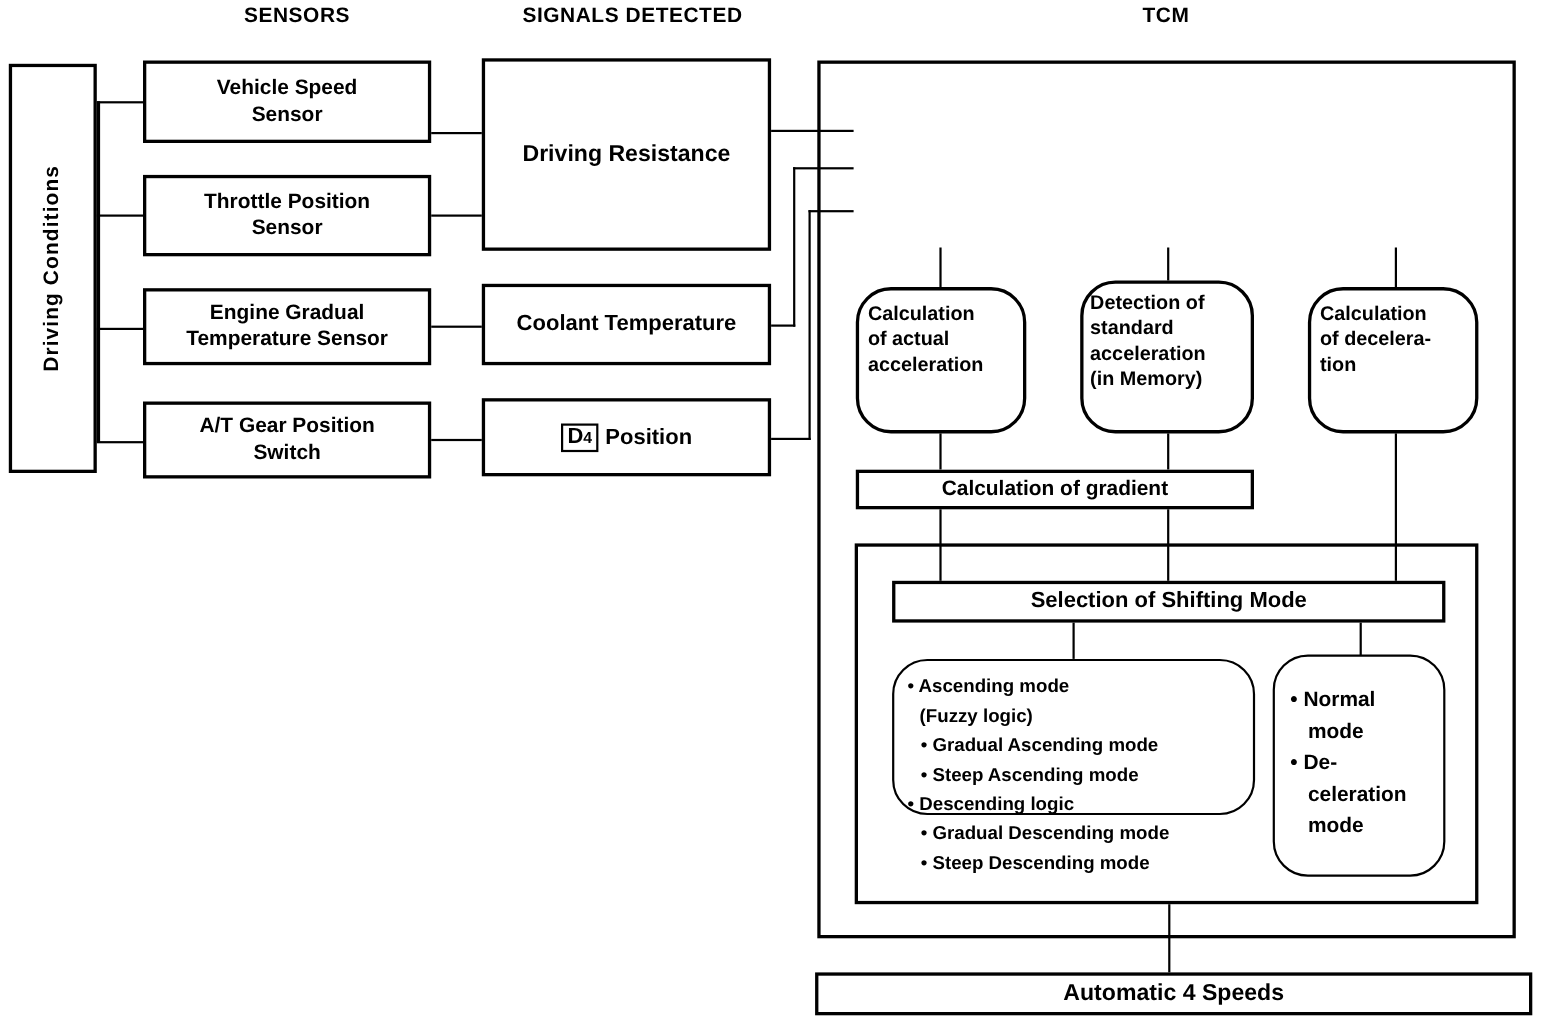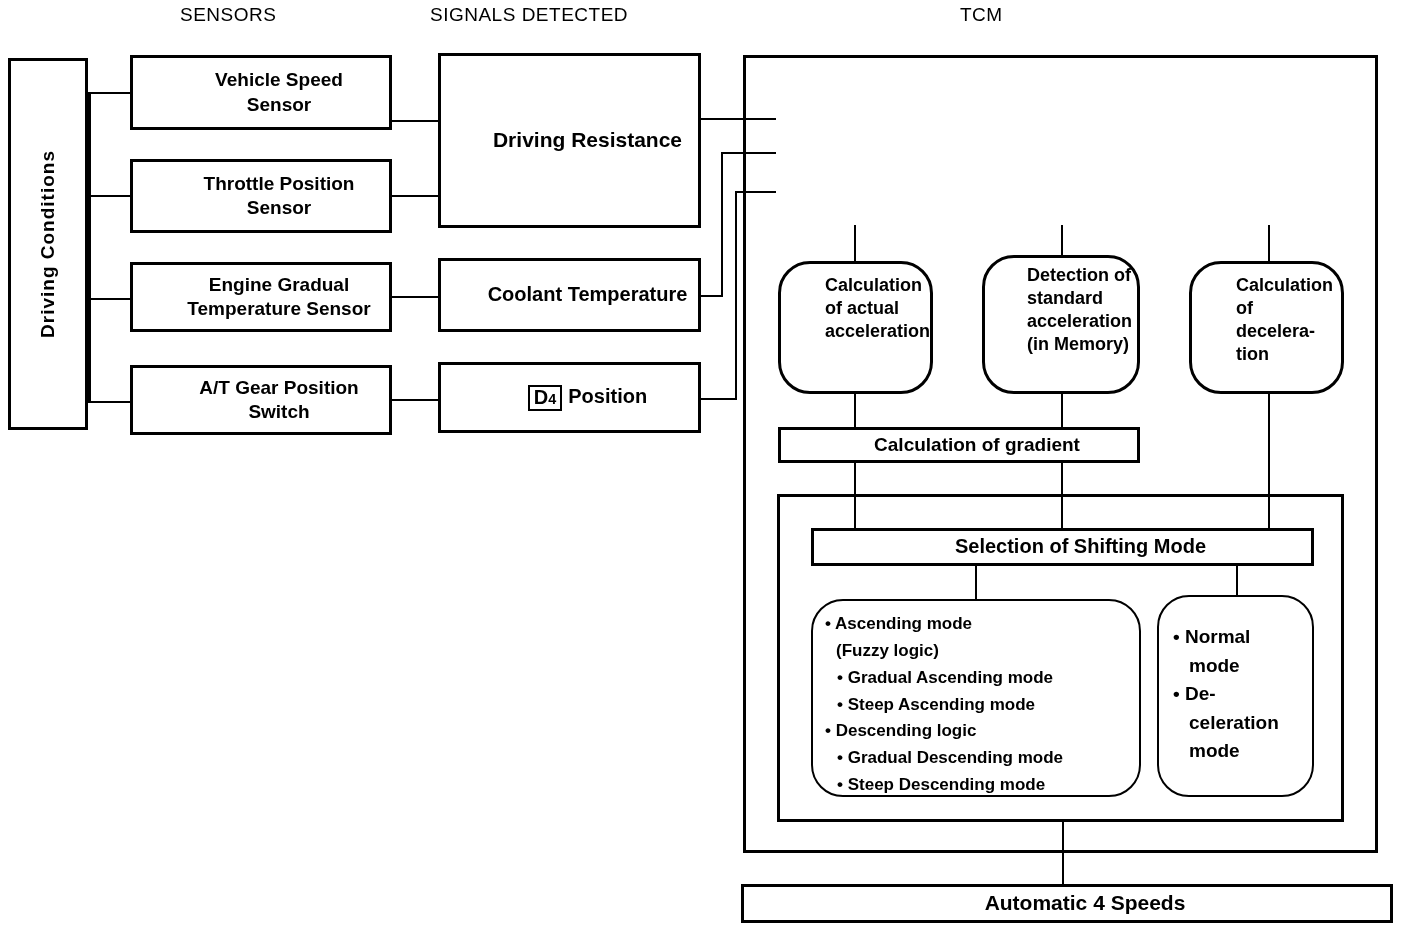--- a/index.html
+++ b/index.html
@@ -18,10 +18,10 @@
   }
   .col-header {
     position: absolute;
-    font-weight: normal;
+    font-weight: bold;
     font-size: 19px;
     letter-spacing: 0.5px;
-    text-align: left;
+    text-align: center;
     white-space: nowrap;
   }
   

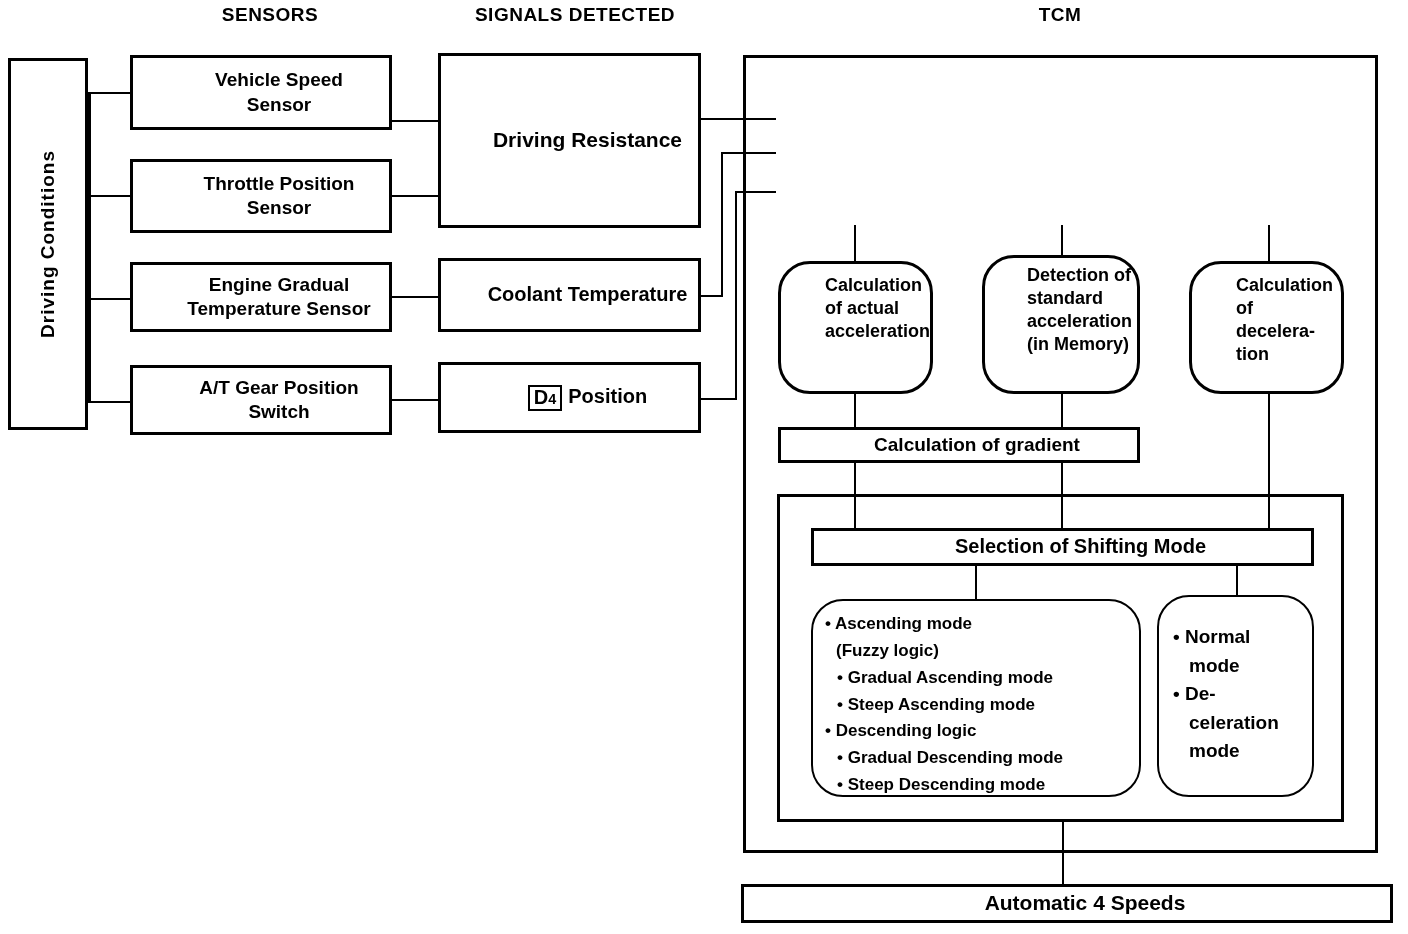--- a/index.html
+++ b/index.html
@@ -39,7 +39,7 @@
   }
   .box.thin { border-width: 2px; }
   .box.topleft { align-items: flex-start; justify-content: flex-start; text-align: left; border-radius: 32px; }
-  .box .inner { padding: 0 8px; width: 100%; margin-left: 36px; }
+  .box .inner { padding: 0 8px; width: 100%; }
 
   
   .container-box {

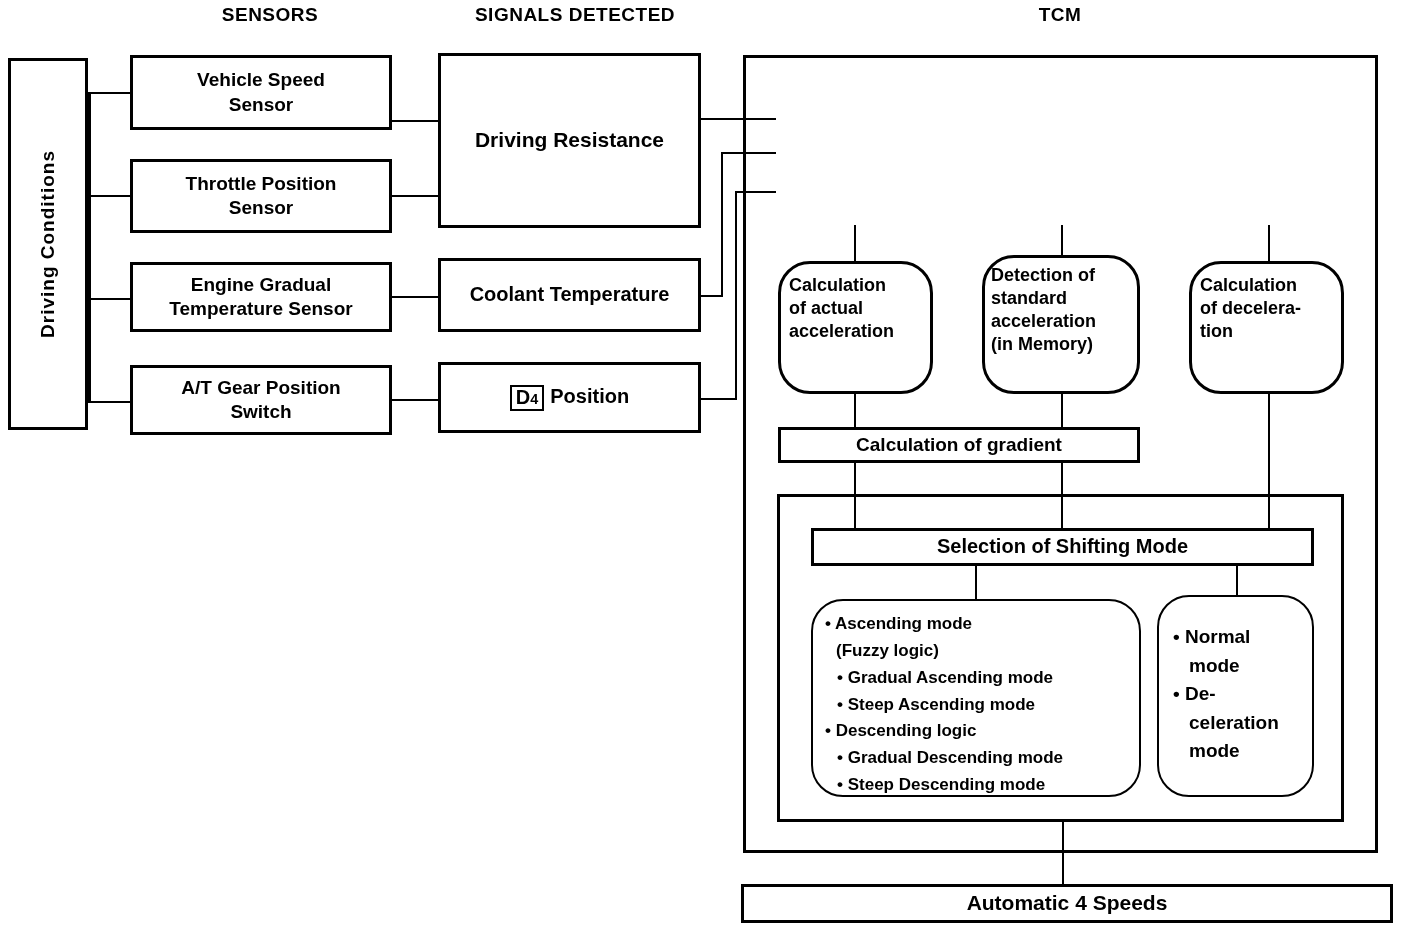--- a/index.html
+++ b/index.html
@@ -233,7 +233,7 @@
   <div class="ln" style="left:975px; top:566px; width:2px; height:33px;"></div>
   <div class="ln" style="left:1236px; top:566px; width:2px; height:33px;"></div>
 
-  <div class="box topleft thin" style="left:811px; top:599px; width:330px; height:198px;">
+  <div class="box topleft thin" style="left:811px; top:599px; width:330px; height:142px;">
     <div class="mode-list">
       <div class="l1">• Ascending mode</div>
       <div class="cont">(Fuzzy logic)</div>

